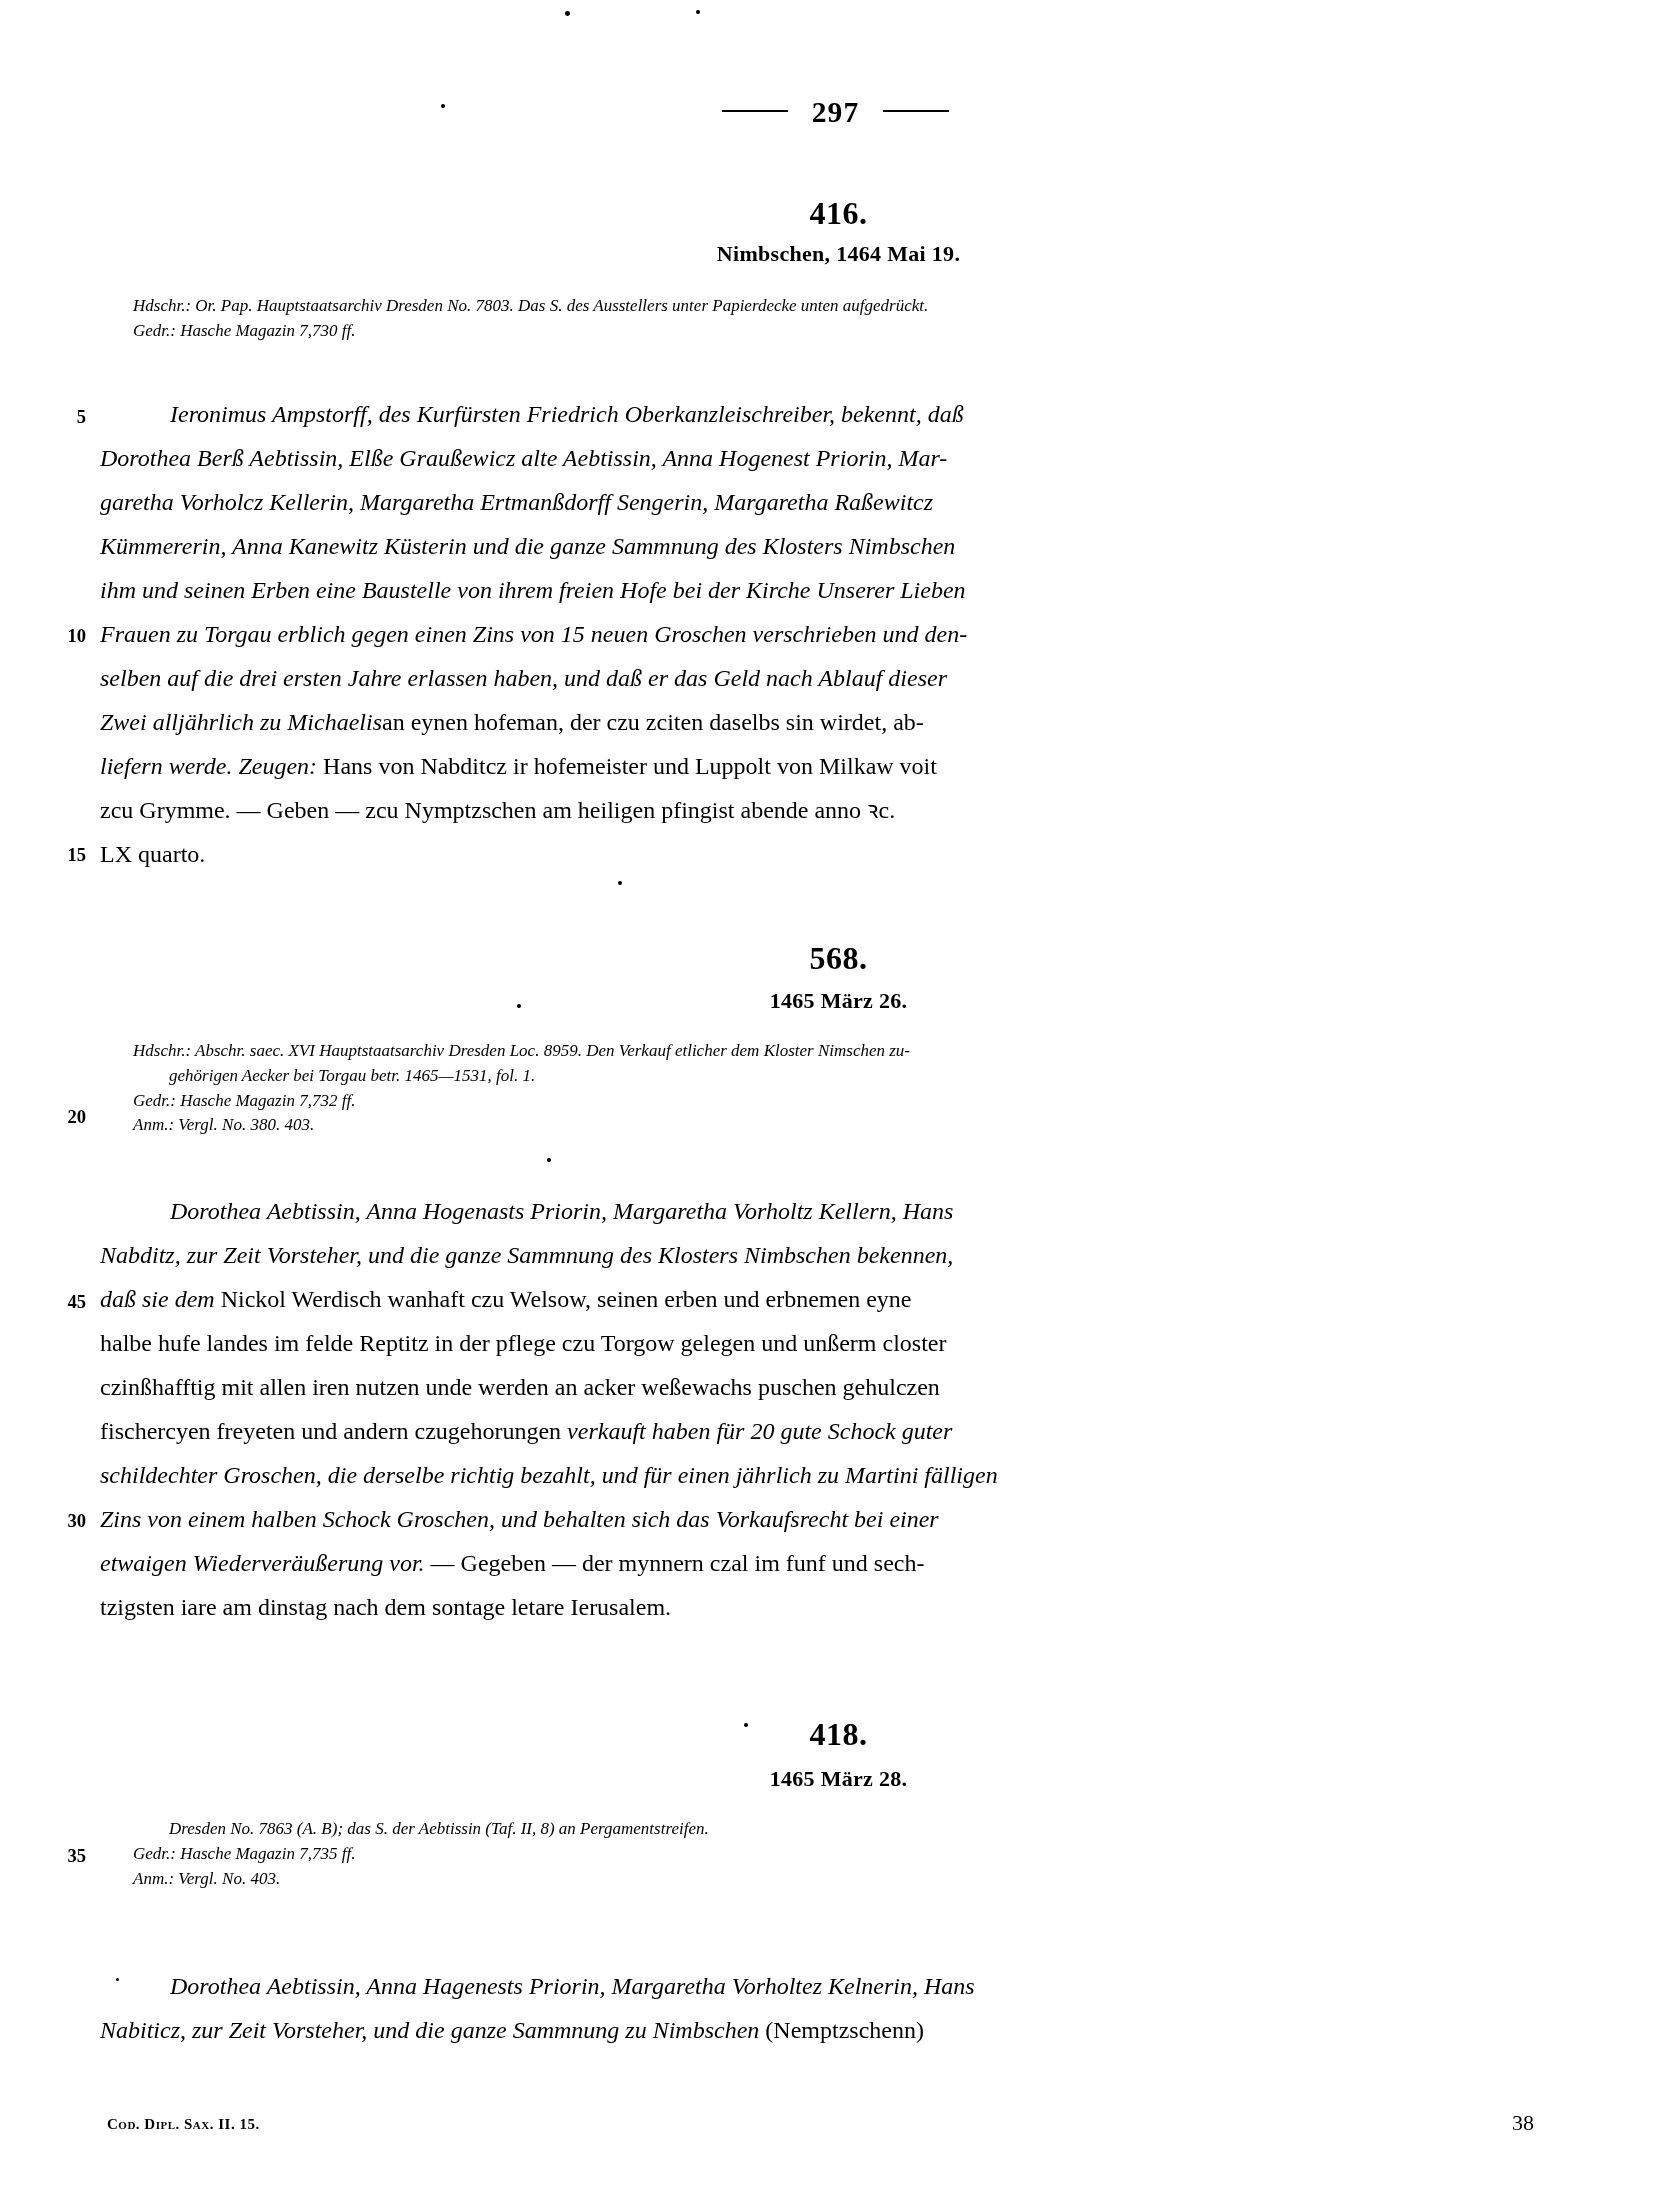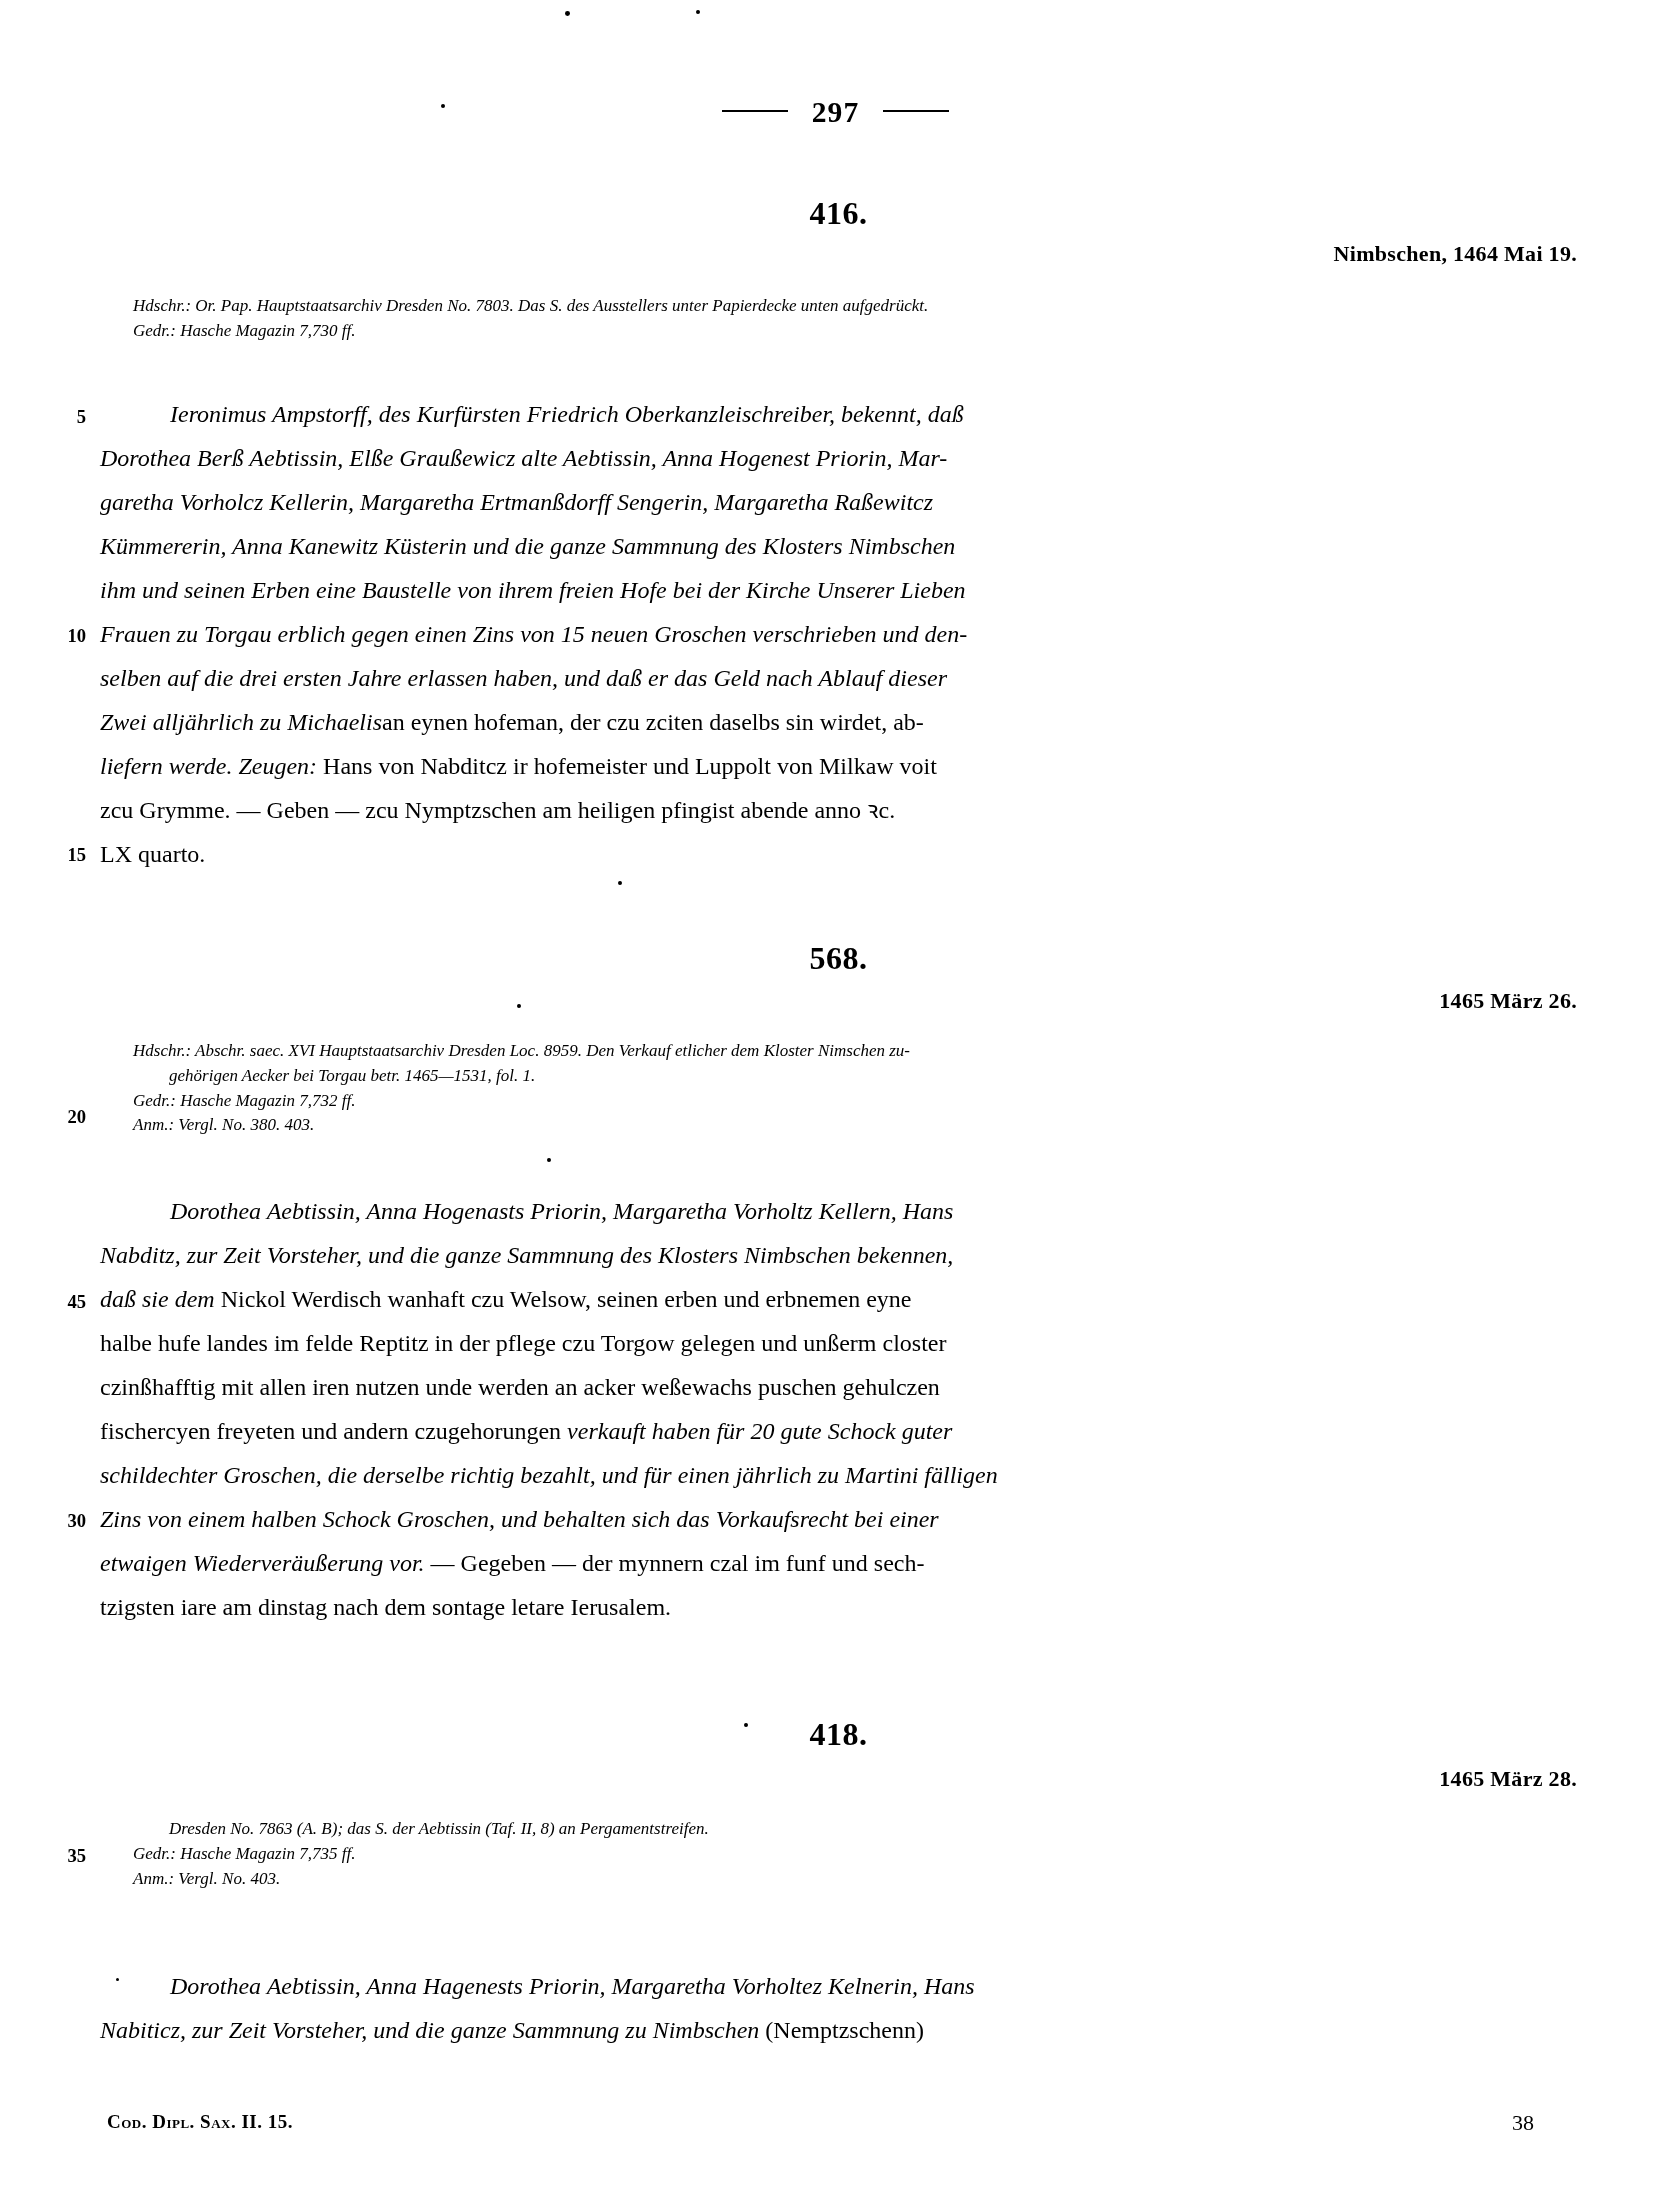--- a/index.html
+++ b/index.html
@@ -57,7 +57,7 @@
 
   
   .dateline {
-    text-align: right;
+    text-align: center;
     font-size: 22px;
     font-weight: 700;
     letter-spacing: 0.3px;

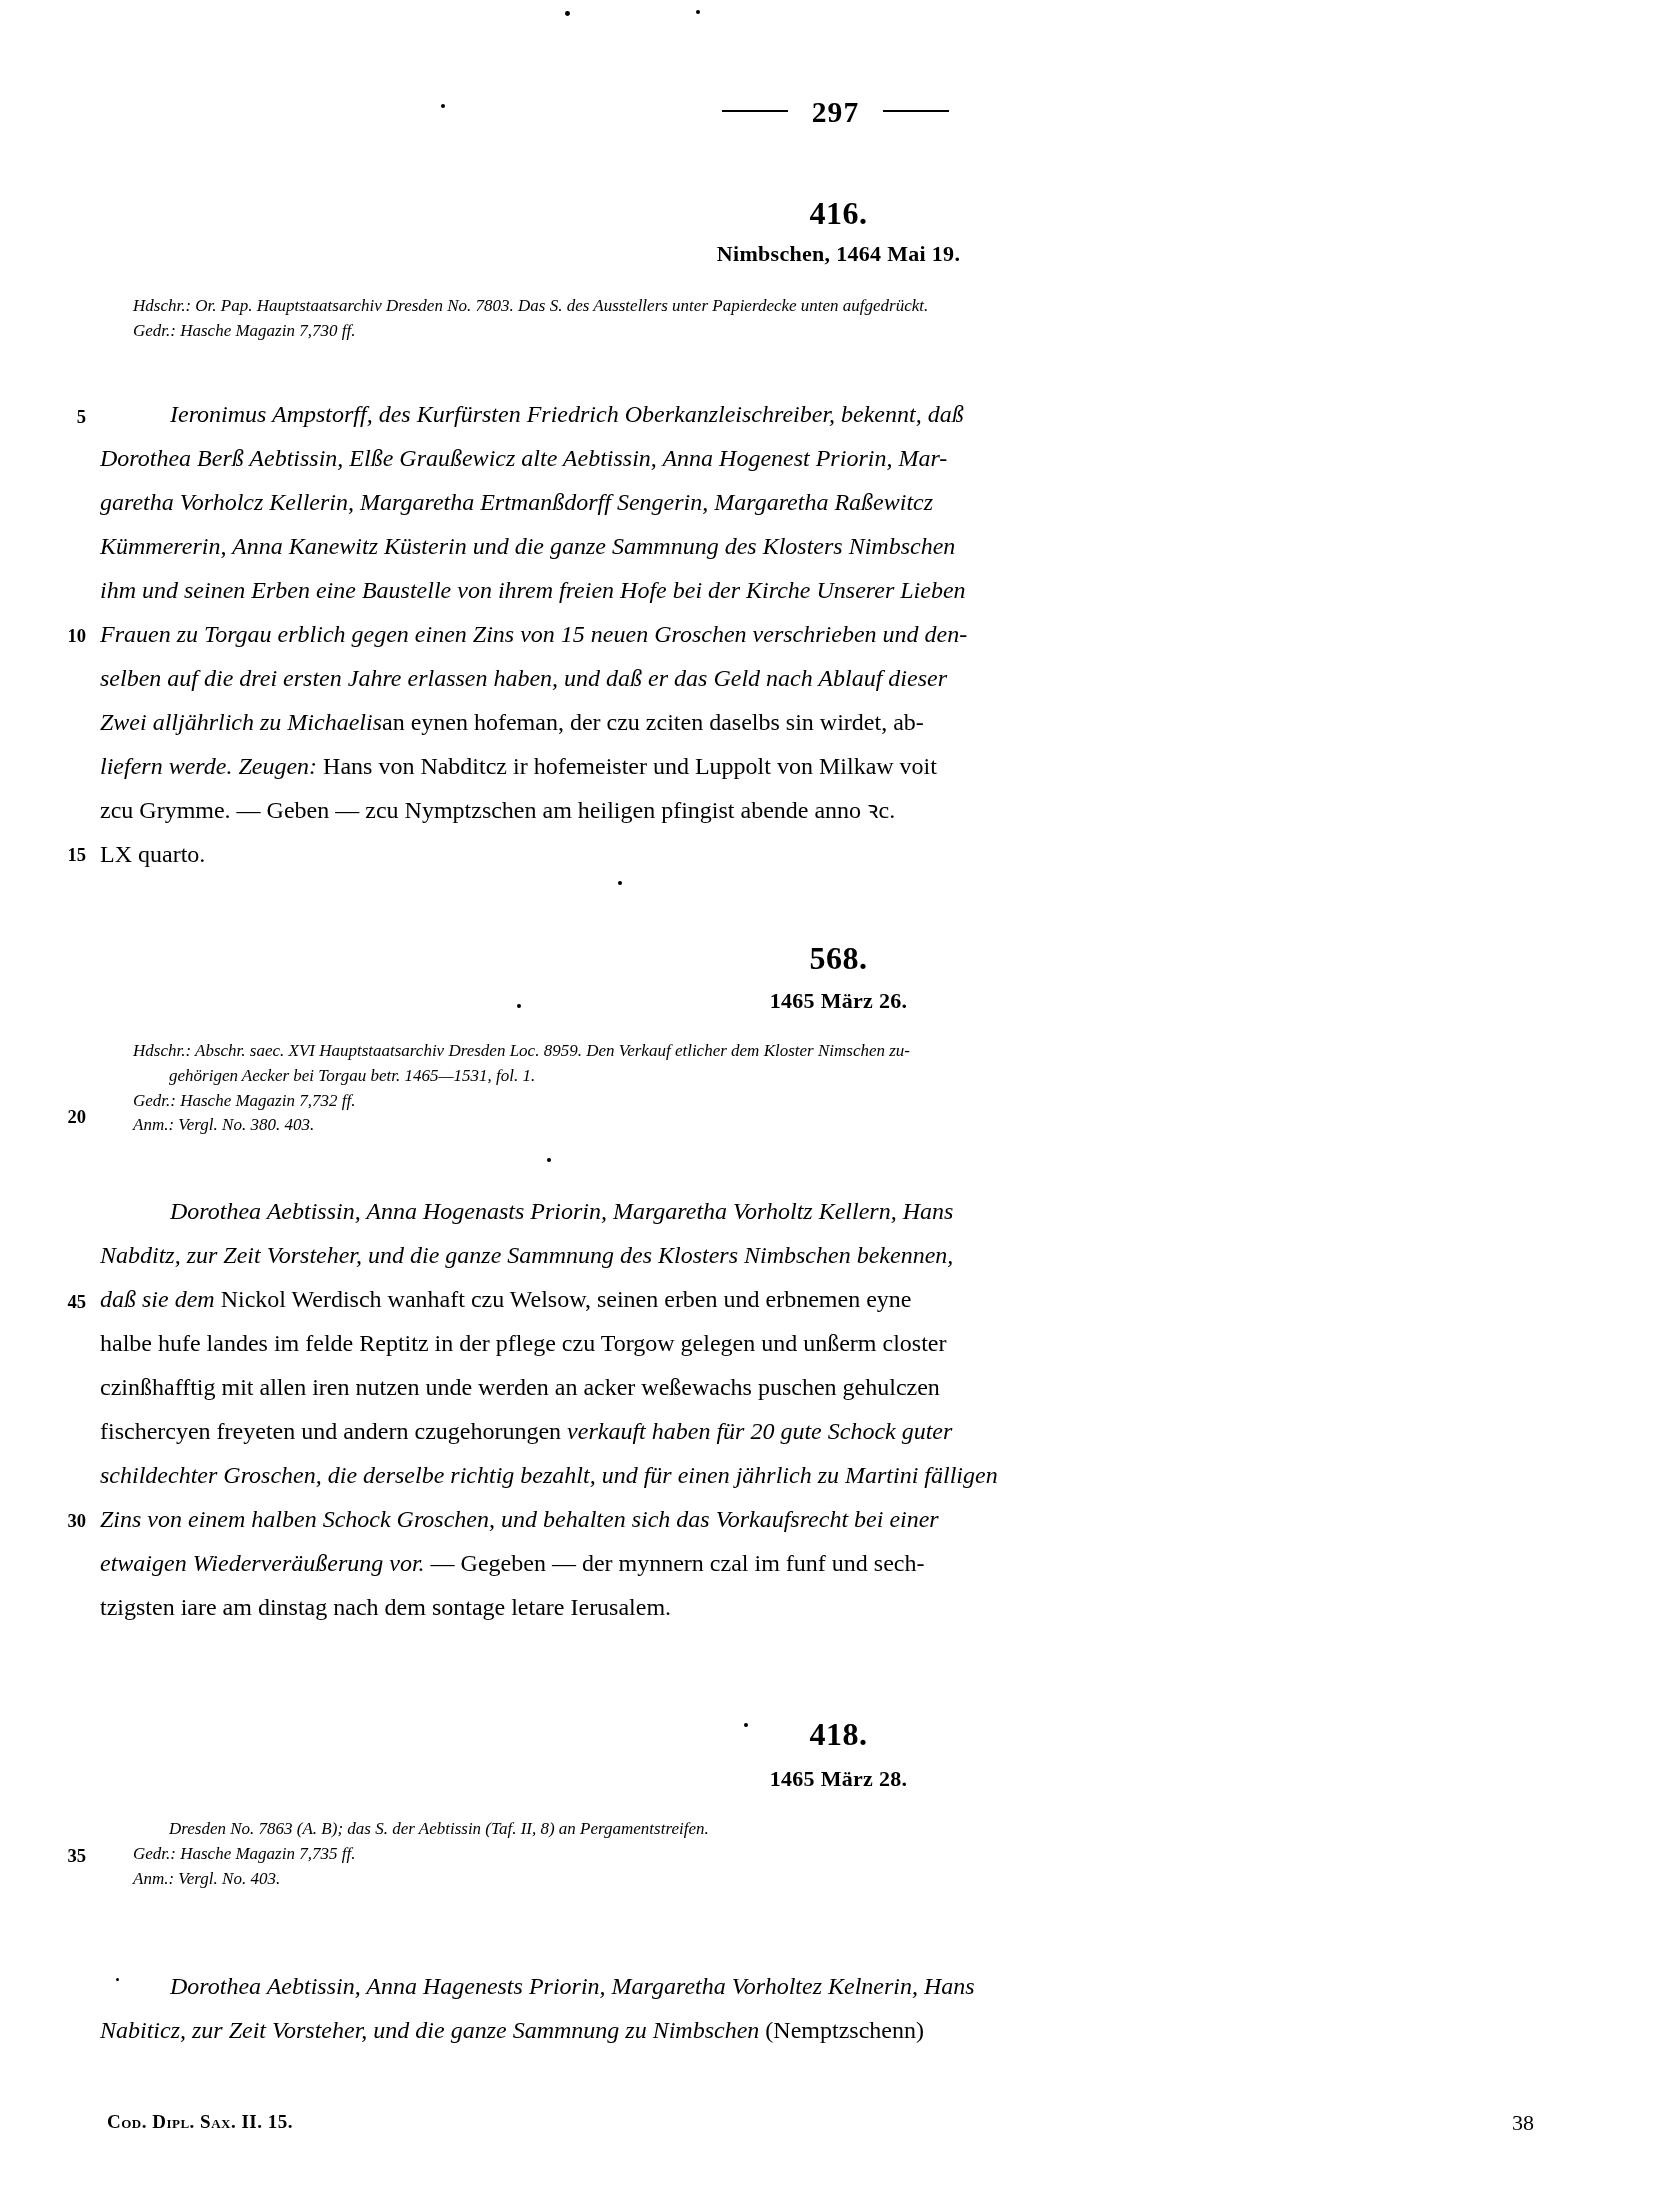--- a/index.html
+++ b/index.html
@@ -116,7 +116,7 @@
     position: absolute;
     left: 107px;
     bottom: 61px;
-    font-size: 19px;
+    font-size: 15px;
     font-weight: 700;
     font-variant: small-caps;
     letter-spacing: 0.5px;

